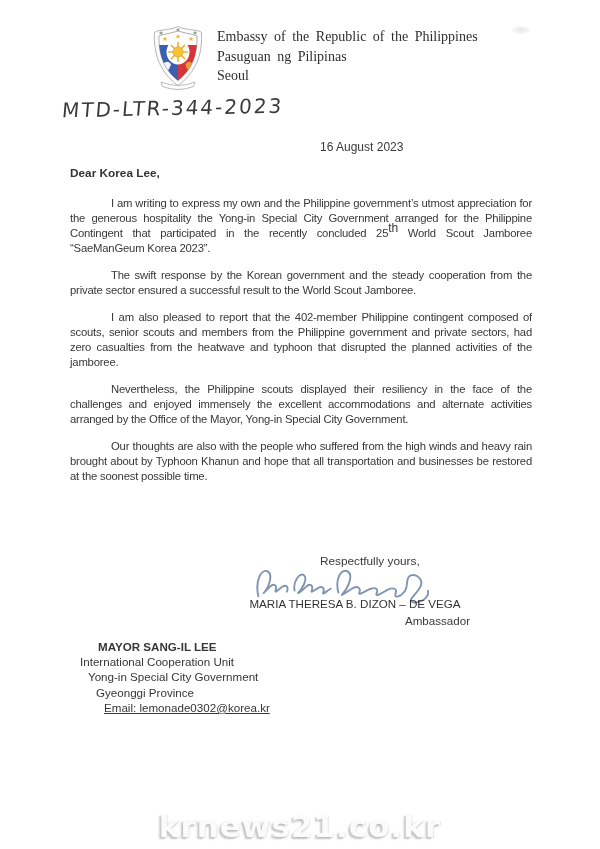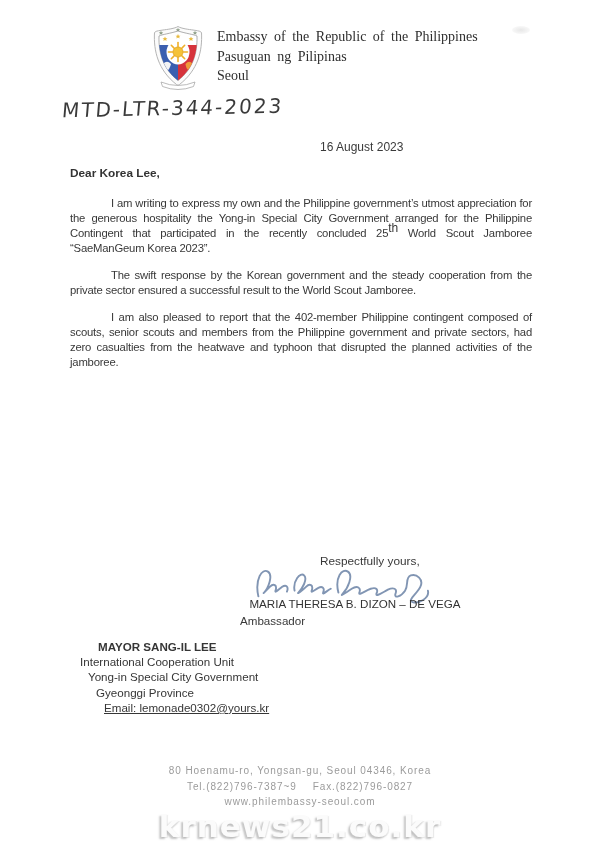--- a/index.html
+++ b/index.html
@@ -237,6 +237,7 @@
     <p class="para"><span>I am writing to express my own and the Philippine government’s utmost appreciation for the generous hospitality the Yong-in Special City Government arranged for the Philippine Contingent that participated in the recently concluded 25</span><sup>th</sup><span> World Scout Jamboree “SaeManGeum Korea 2023”.</span></p>
     <p class="para">The swift response by the Korean government and the steady cooperation from the private sector ensured a successful result to the World Scout Jamboree.</p>
     <p class="para">I am also pleased to report that the 402-member Philippine contingent composed of scouts, senior scouts and members from the Philippine government and private sectors, had zero casualties from the heatwave and typhoon that disrupted the planned activities of the jamboree.</p>
+    <p class="para">Nevertheless, the Philippine scouts displayed their resiliency in the face of the challenges and enjoyed immensely the excellent accommodations and alternate activities arranged by the Office of the Mayor, Yong-in Special City Government.</p>
   </div>
 
   <div class="valediction">Respectfully yours,</div>

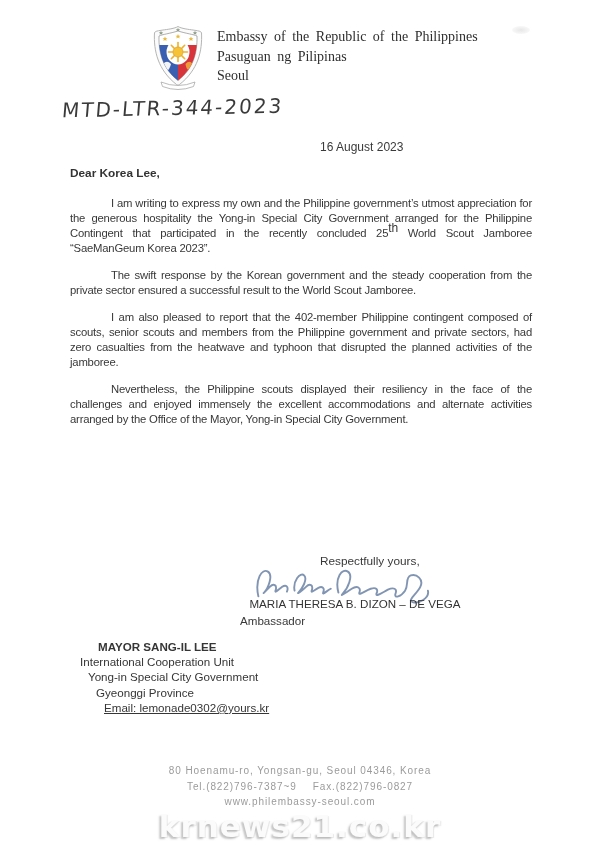--- a/index.html
+++ b/index.html
@@ -238,6 +238,7 @@
     <p class="para">The swift response by the Korean government and the steady cooperation from the private sector ensured a successful result to the World Scout Jamboree.</p>
     <p class="para">I am also pleased to report that the 402-member Philippine contingent composed of scouts, senior scouts and members from the Philippine government and private sectors, had zero casualties from the heatwave and typhoon that disrupted the planned activities of the jamboree.</p>
     <p class="para">Nevertheless, the Philippine scouts displayed their resiliency in the face of the challenges and enjoyed immensely the excellent accommodations and alternate activities arranged by the Office of the Mayor, Yong-in Special City Government.</p>
+    <p class="para">Our thoughts are also with the people who suffered from the high winds and heavy rain brought about by Typhoon Khanun and hope that all transportation and businesses be restored at the soonest possible time.</p>
   </div>
 
   <div class="valediction">Respectfully yours,</div>

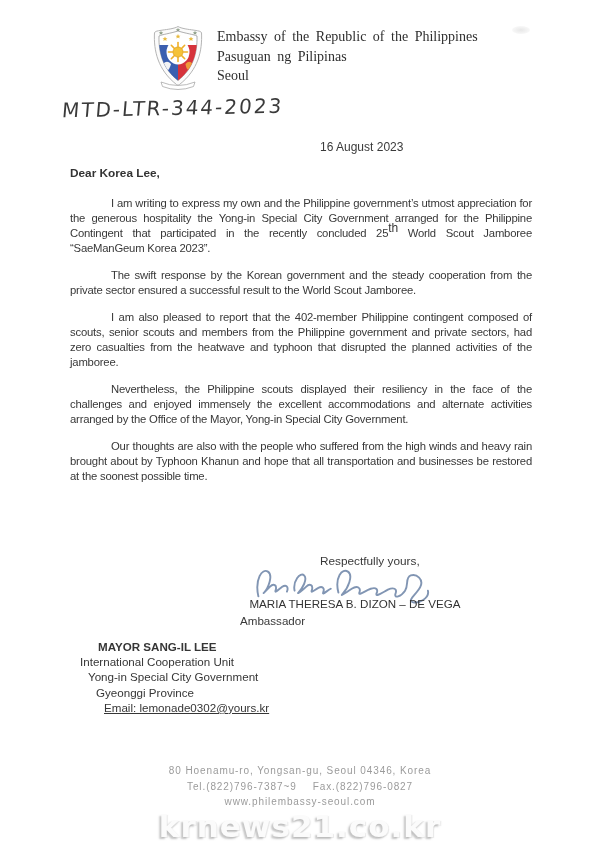--- a/index.html
+++ b/index.html
@@ -109,7 +109,7 @@
     left: 240px;
     top: 614px;
     width: 230px;
-    text-align: left;
+    text-align: right;
     font-size: 11.6px;
     color: #3a3a3a;
   }

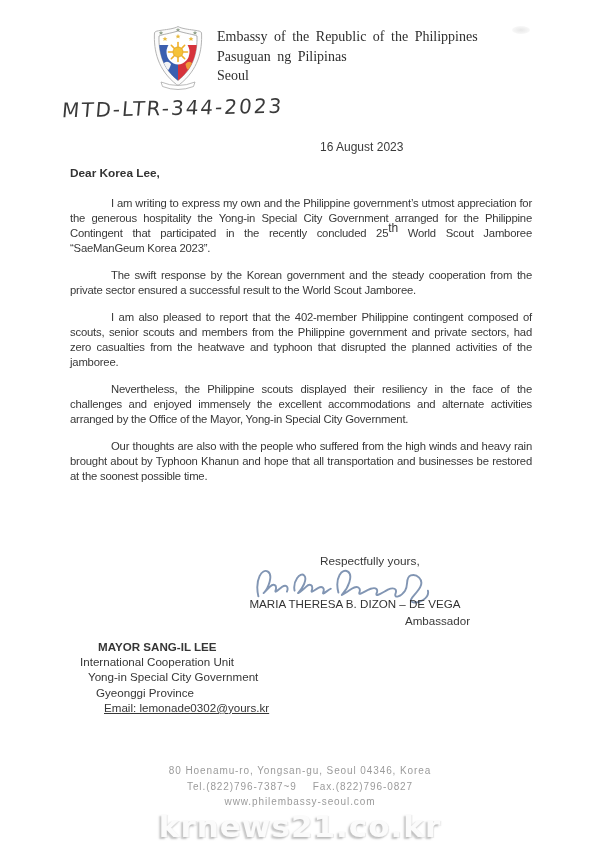--- a/index.html
+++ b/index.html
@@ -255,7 +255,7 @@
     <div class="r2">International Cooperation Unit</div>
     <div class="r3">Yong-in Special City Government</div>
     <div class="r4">Gyeonggi Province</div>
-    <div class="r5">Email: lemonade0302@yours.kr</div>
+    <div class="r5">Email: lemonade0302@korea.kr</div>
   </div>
 
   <div class="footer">

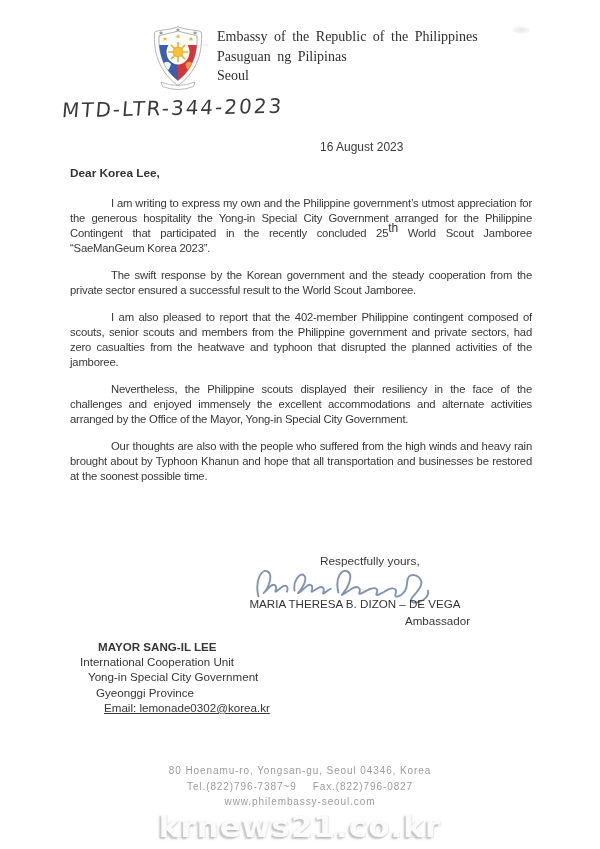--- a/index.html
+++ b/index.html
@@ -258,11 +258,6 @@
     <div class="r5">Email: lemonade0302@korea.kr</div>
   </div>
 
-  <div class="footer">
-    <div>80 Hoenamu-ro, Yongsan-gu, Seoul 04346, Korea</div>
-    <div class="telfax"><span class="tel">Tel.(822)796-7387~9</span><span class="fax">Fax.(822)796-0827</span></div>
-    <div>www.philembassy-seoul.com</div>
-  </div>
 
   <div class="watermark">krnews21.co.kr</div>
 

